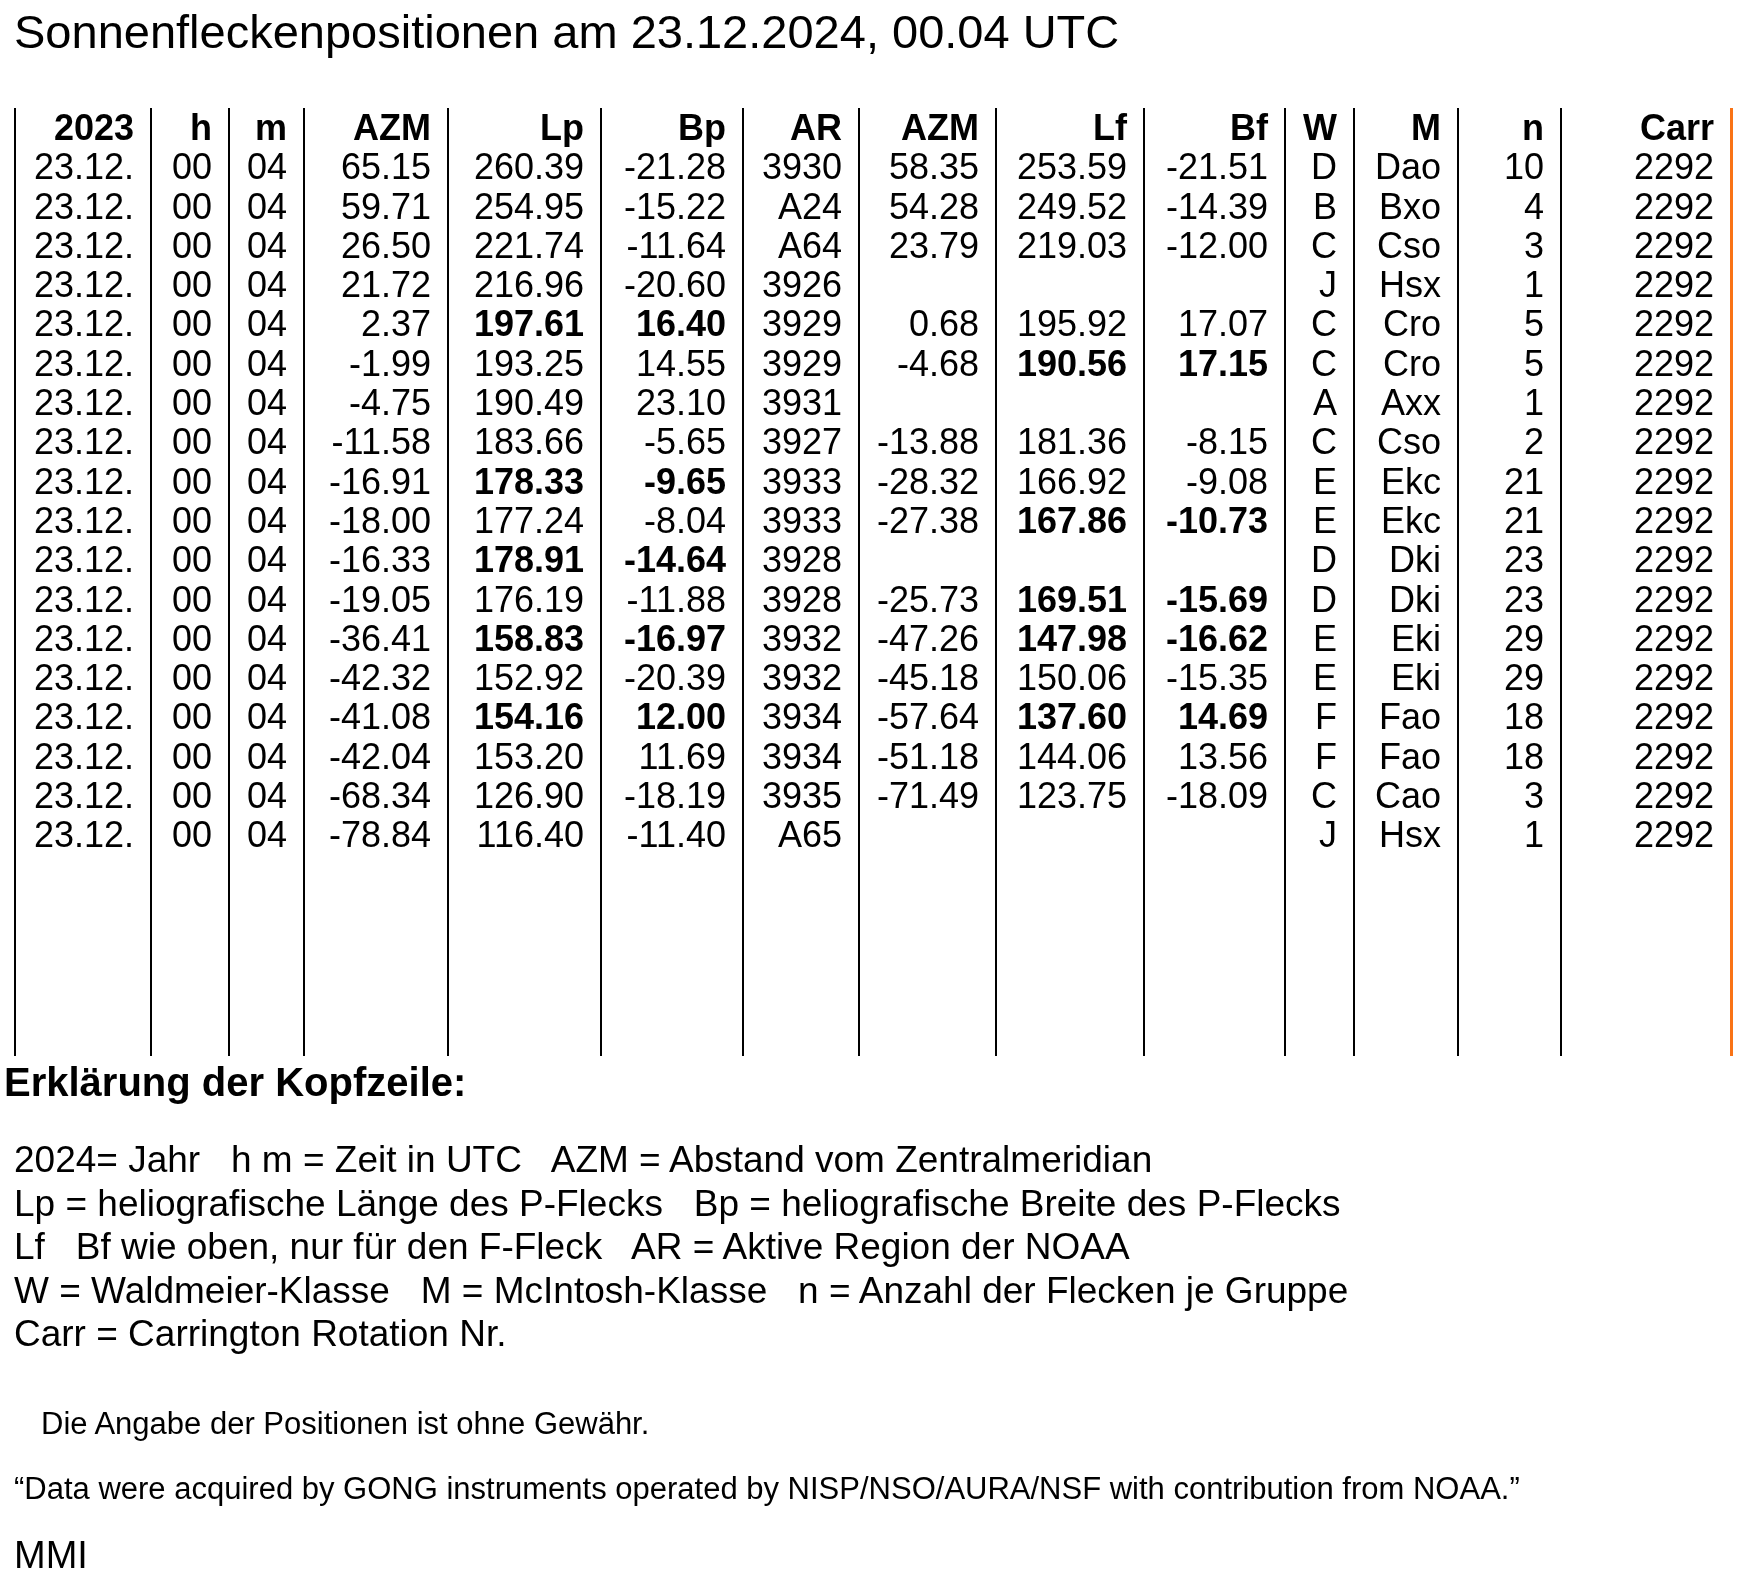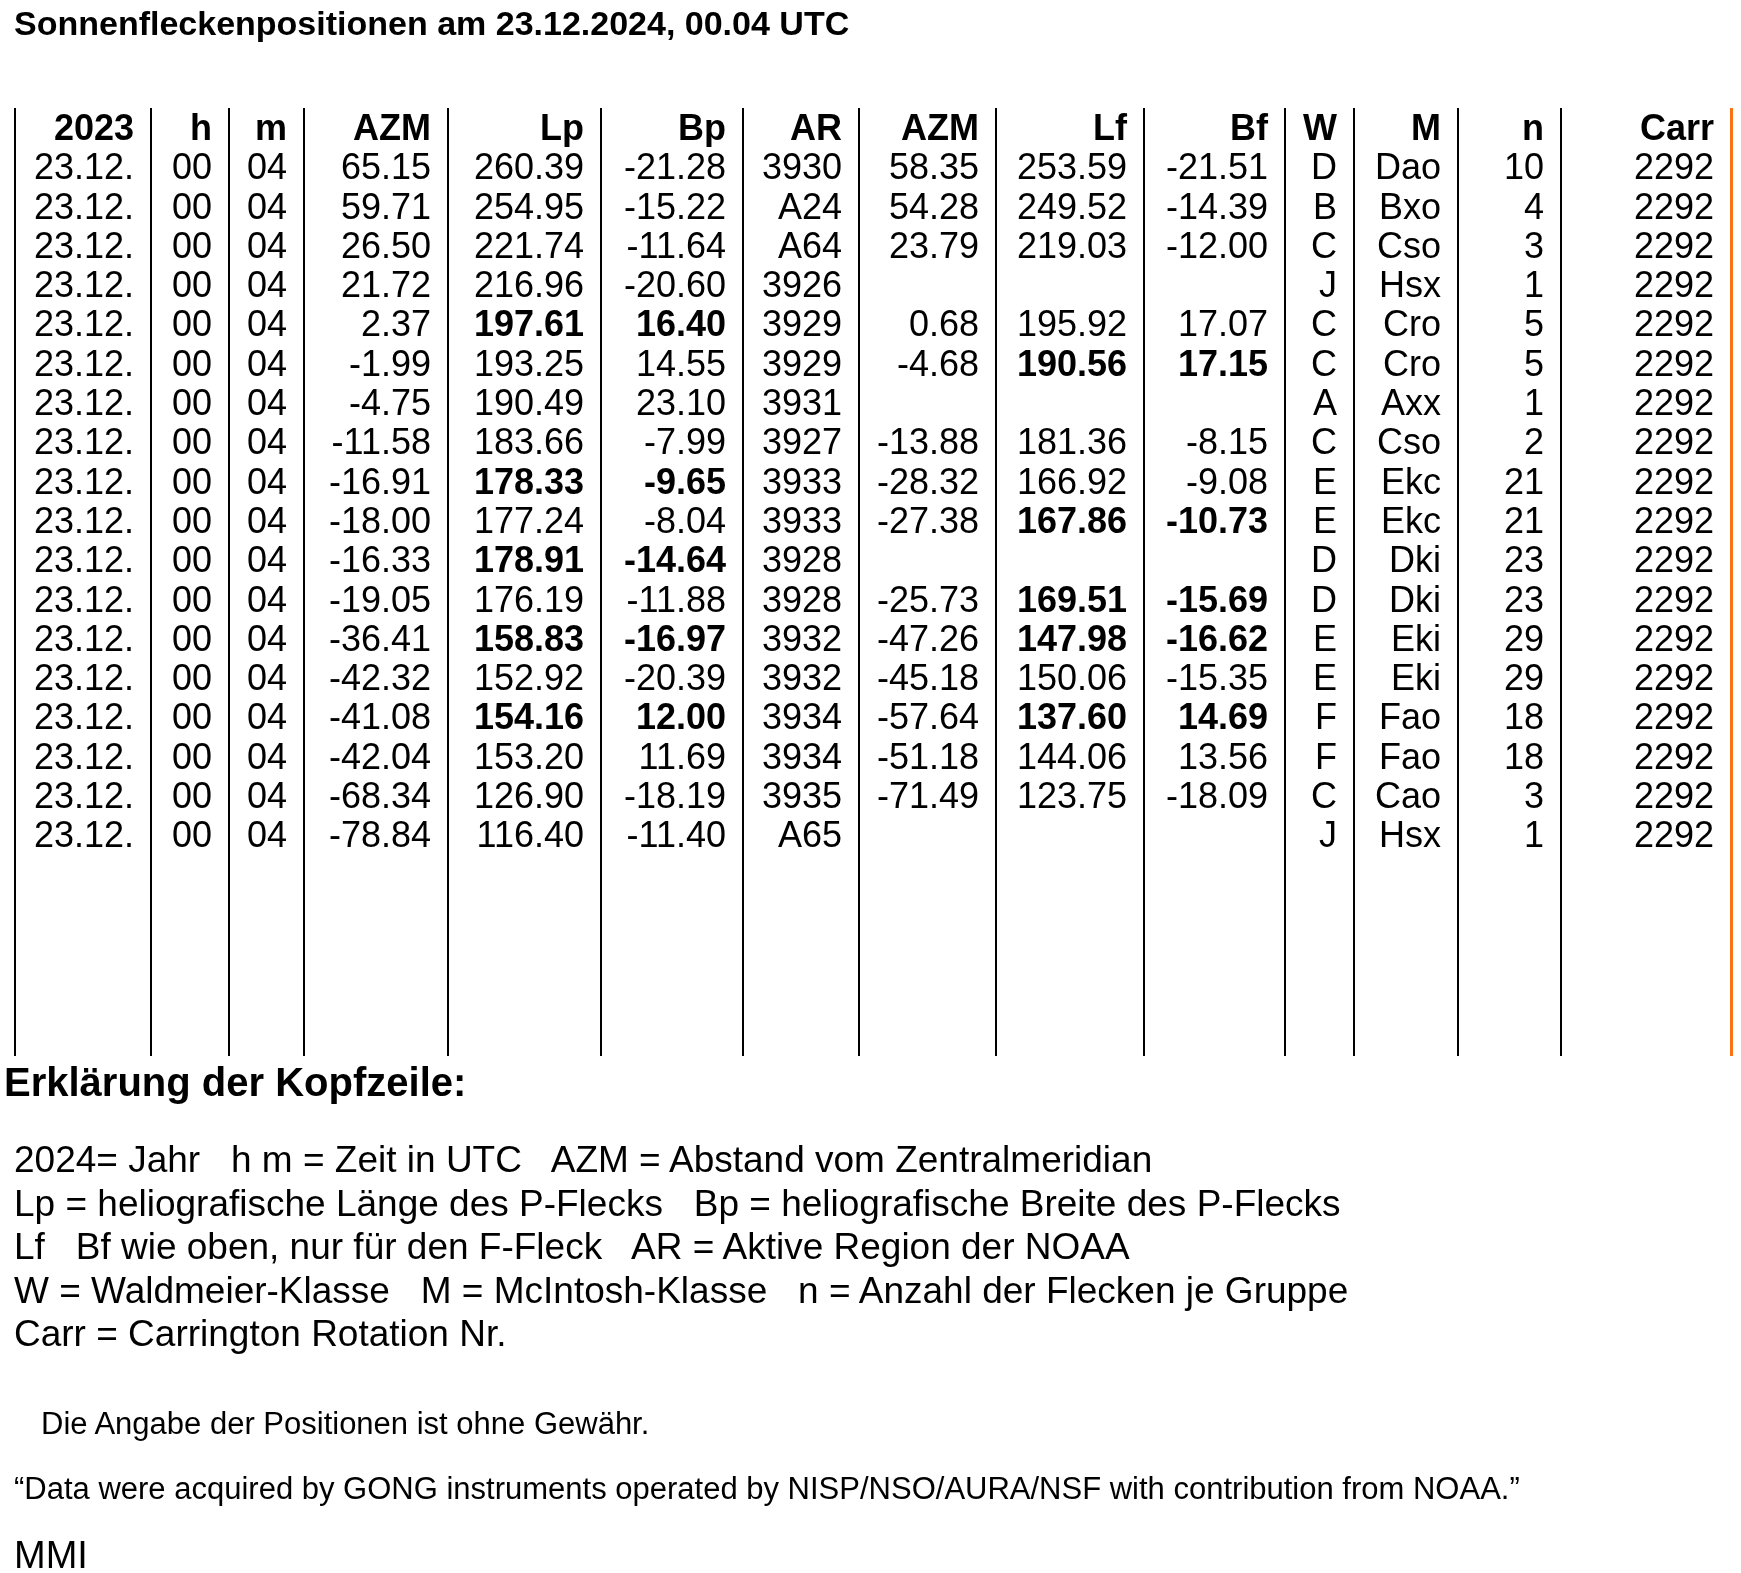--- a/index.html
+++ b/index.html
@@ -16,8 +16,8 @@
     position: absolute;
     left: 14px;
     top: 4px;
-    font-size: 34px;
-    font-weight: bold;
+    font-size: 47px;
+    font-weight: normal;
     white-space: nowrap;
   }
   .suntable {

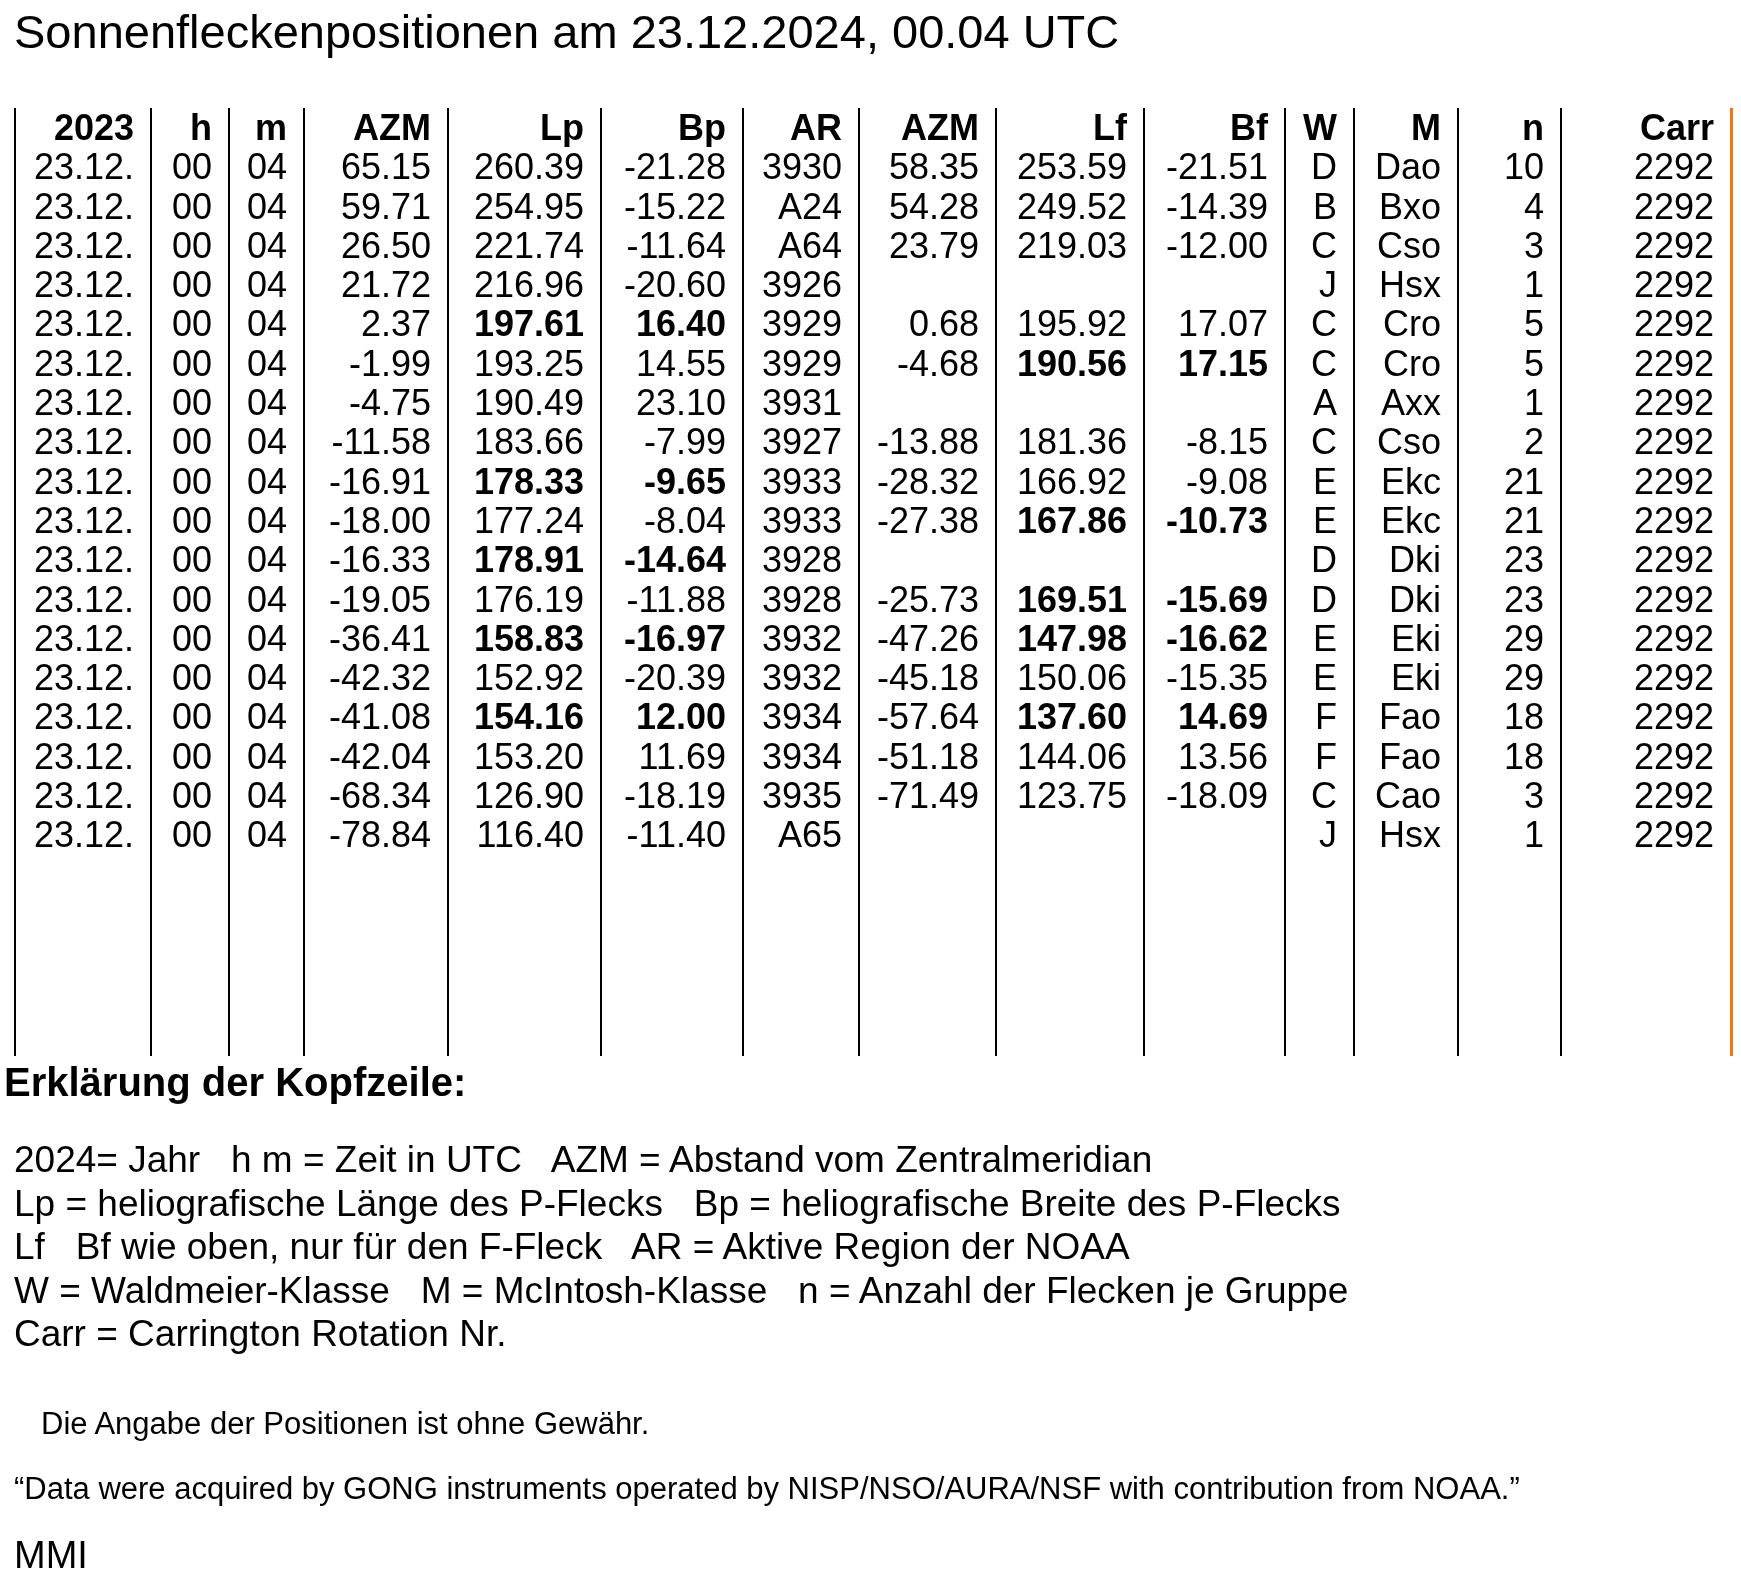--- a/index.html
+++ b/index.html
@@ -208,7 +208,7 @@
       <div class="cell ">04</div>
       <div class="cell ">-11.58</div>
       <div class="cell ">183.66</div>
-      <div class="cell ">-7.99</div>
+      <div class="cell ">-5.65</div>
       <div class="cell ">3927</div>
       <div class="cell ">-13.88</div>
       <div class="cell ">181.36</div>

